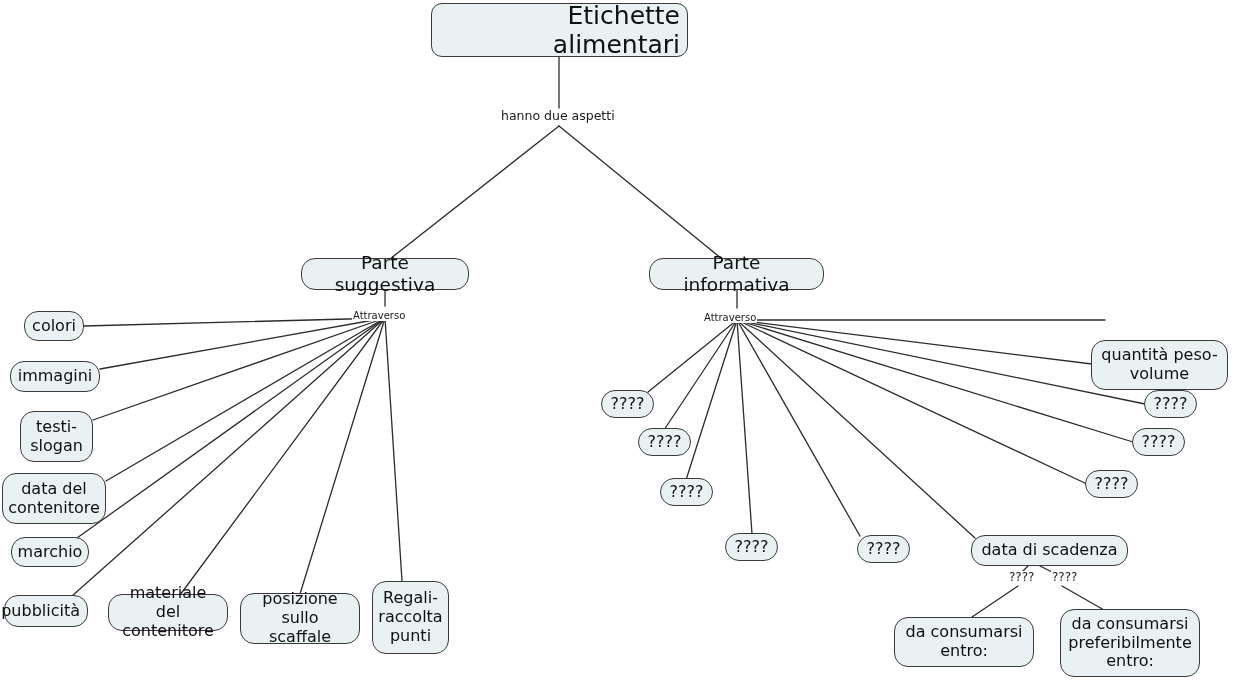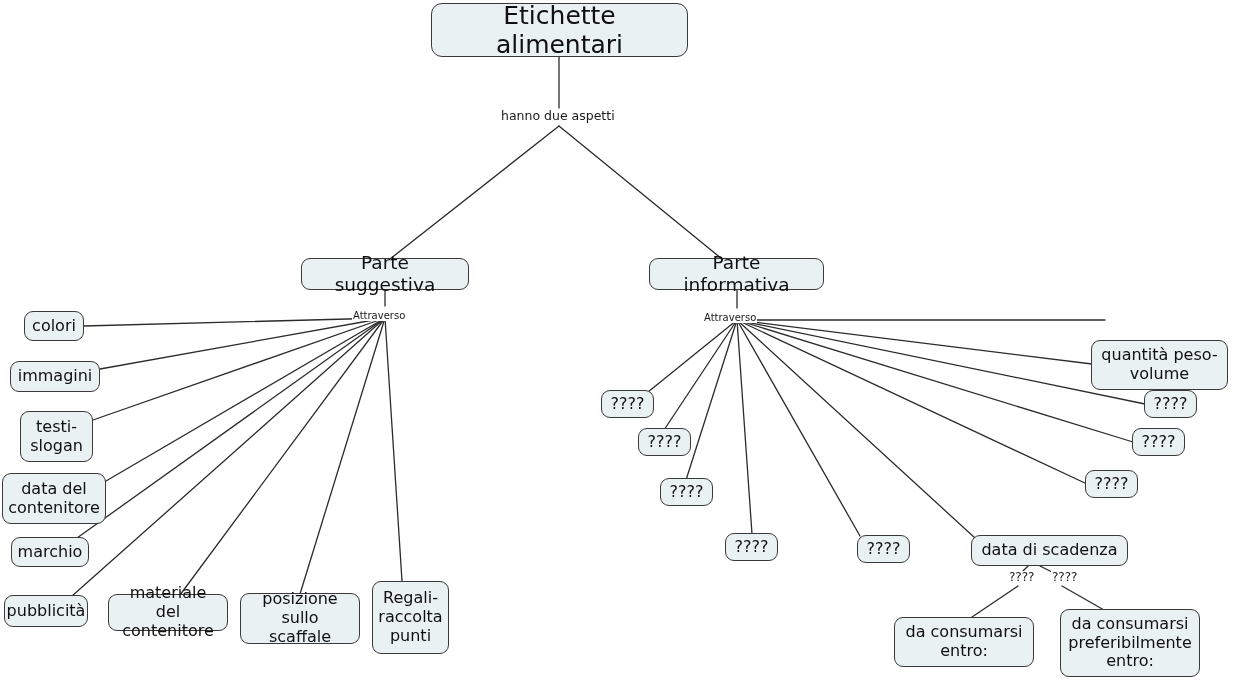--- a/index.html
+++ b/index.html
@@ -44,6 +44,7 @@
     font-size: 25px;
     border-radius: 11px;
     border-width: 1.6px;
+    text-align: right;
   }
   .node.branch {
     font-size: 18.5px;

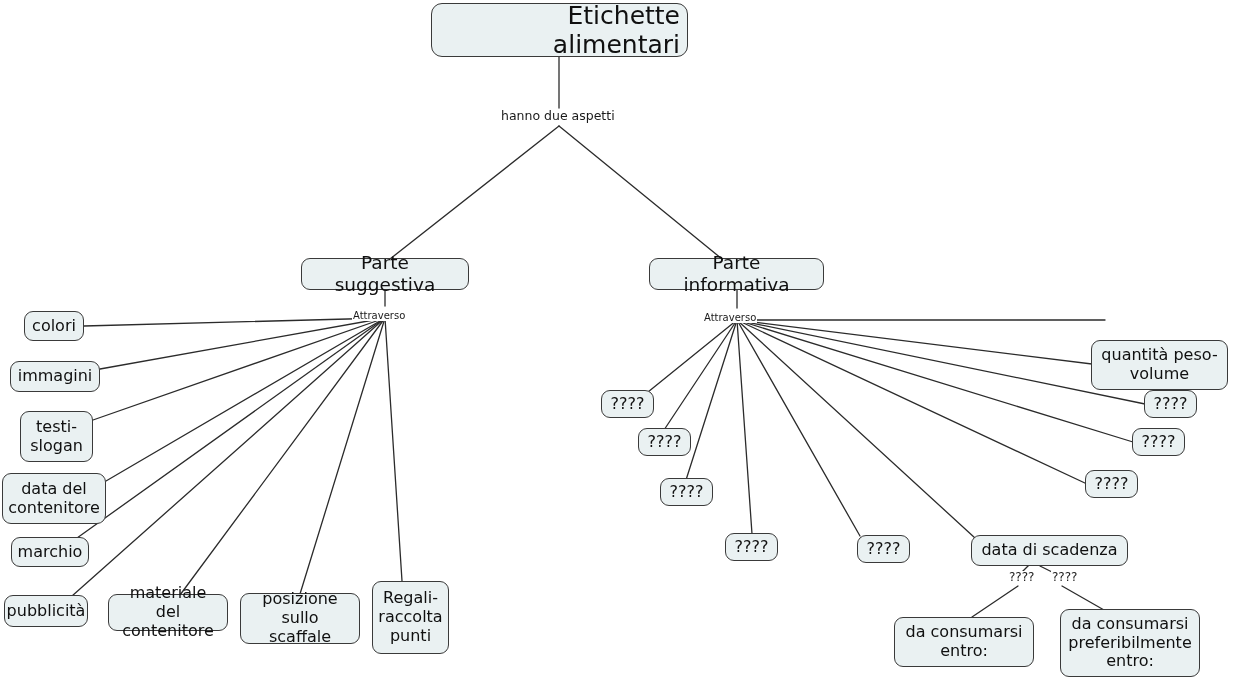--- a/index.html
+++ b/index.html
@@ -29,7 +29,7 @@
     box-sizing: border-box;
     background: #eaf1f2;
     border: 1.3px solid #3a3a3a;
-    border-radius: 9px;
+    border-radius: 14px;
     display: flex;
     align-items: center;
     justify-content: center;

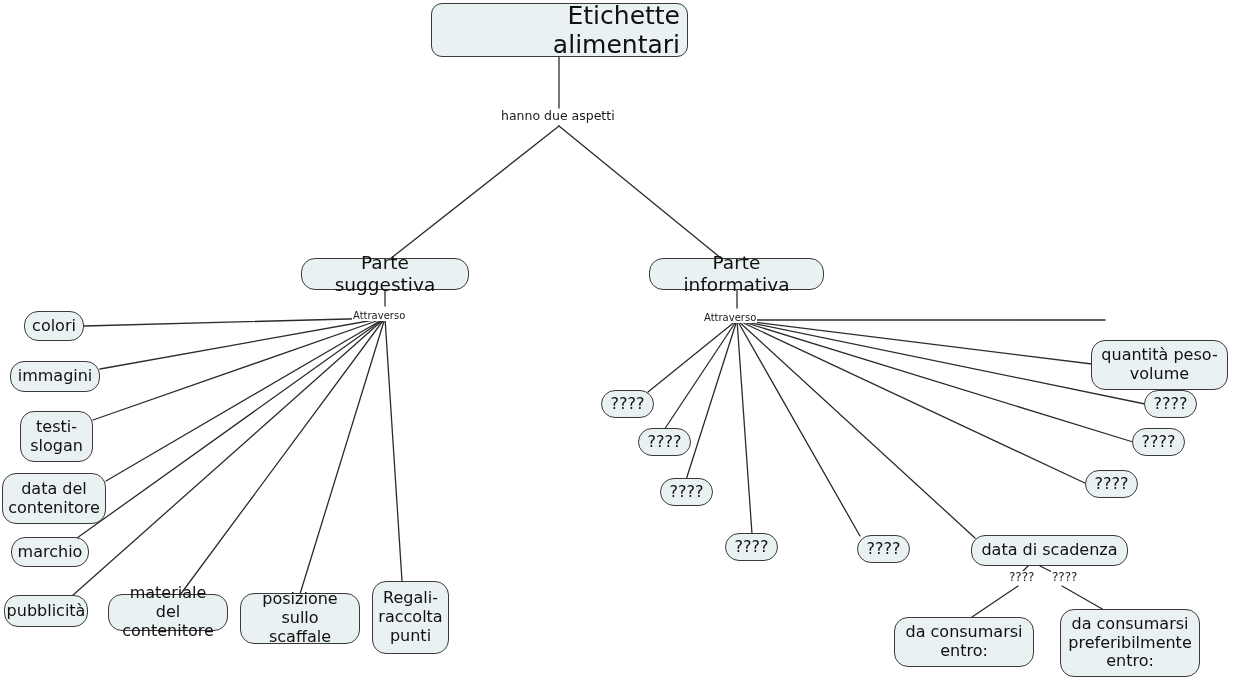--- a/index.html
+++ b/index.html
@@ -158,7 +158,7 @@
     <span>marchio</span>
   </div>
 
-  <div class="node leaf" style="left:4px; top:595px; width:84px; height:32px;">
+  <div class="node leaf" style="left:4px; top:595px; width:84px; height:32px;justify-content:flex-end;">
     <span>pubblicità</span>
   </div>
 

